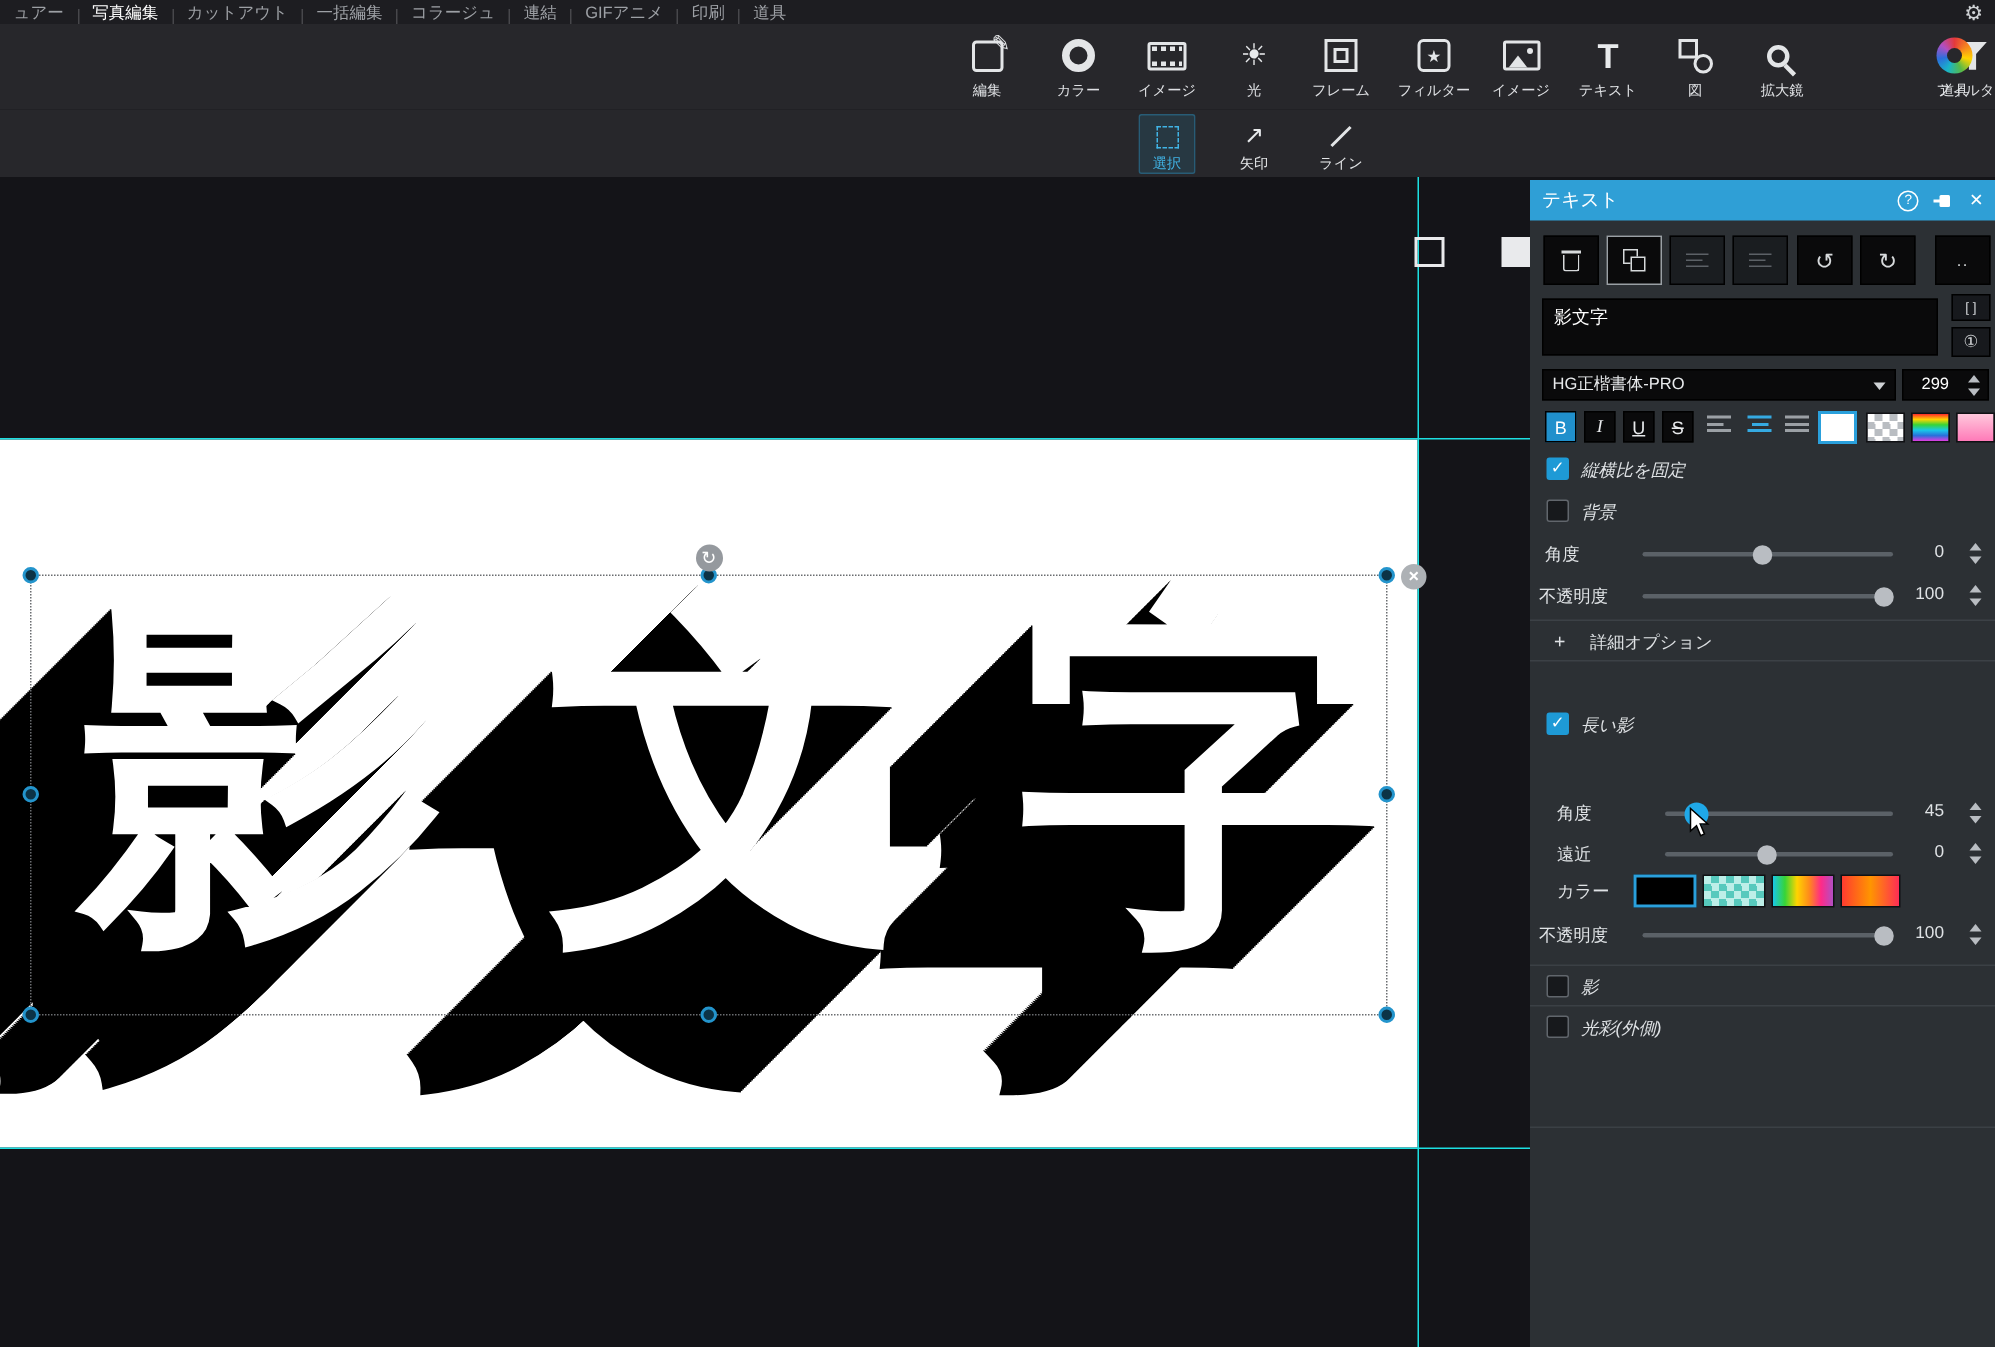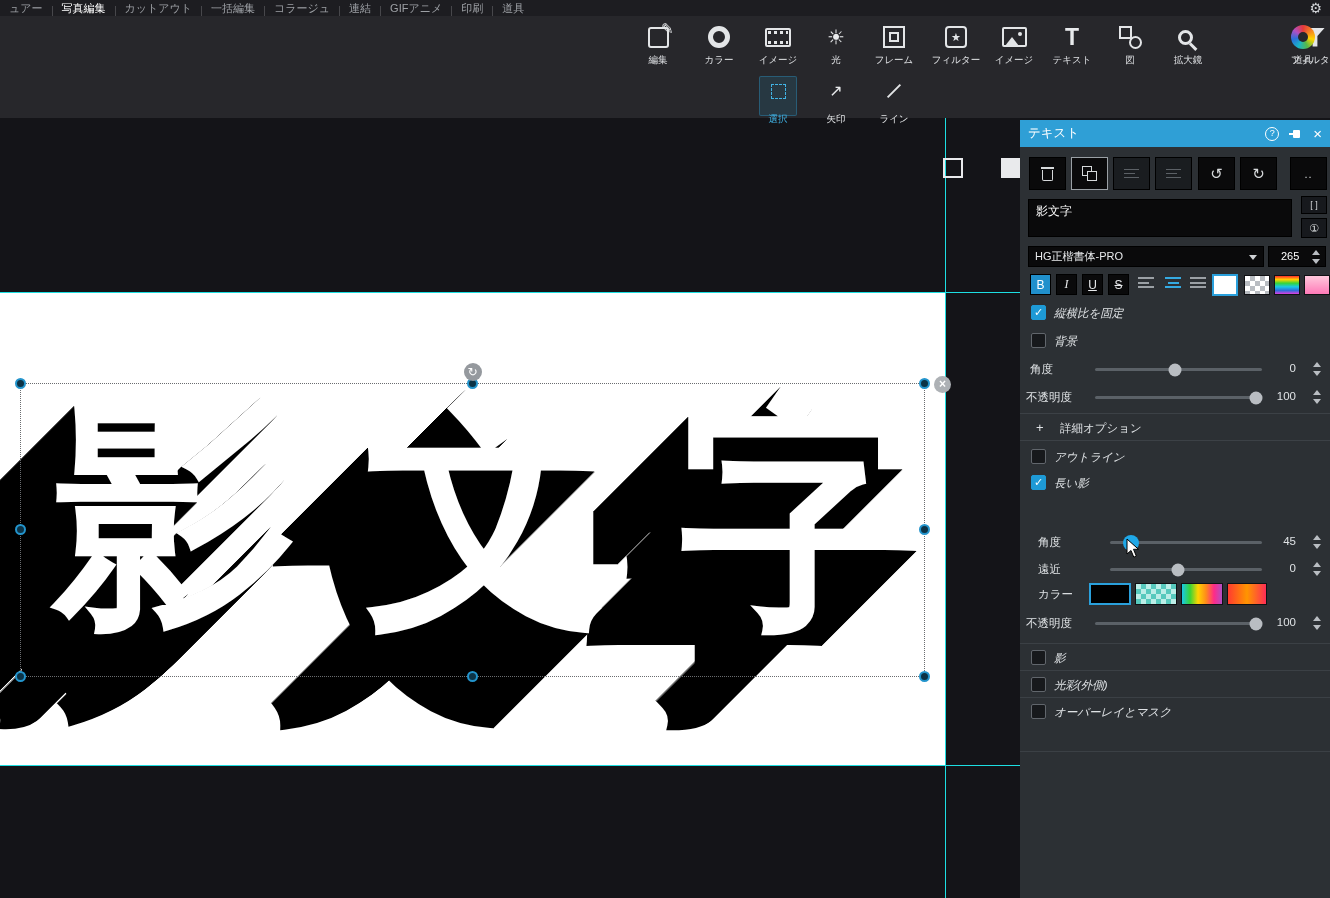--- a/index.html
+++ b/index.html
@@ -48,7 +48,7 @@
   
   .subbar { position:absolute; top:73px; left:0; right:0; height:45px; background:#27272b; z-index:4; }
   .sub-tool { position:absolute; top:3px; width:38px; height:40px; text-align:center; color:#e3e5e7; border-radius:2px; }
-  .sub-tool .lb { display:block; font-size:9.5px; margin-top:12px; }
+  .sub-tool .lb { display:block; font-size:9.5px; margin-top:2px; }
   .sub-tool.sel { background:rgba(42,160,216,0.14); box-shadow:inset 0 0 0 1px rgba(42,160,216,0.35); }
   .sub-tool.sel .lb { color:#41b4e6; }
   .sub-tool .icwrap { height:20px; margin-top:5px; display:flex; align-items:center; justify-content:center; }

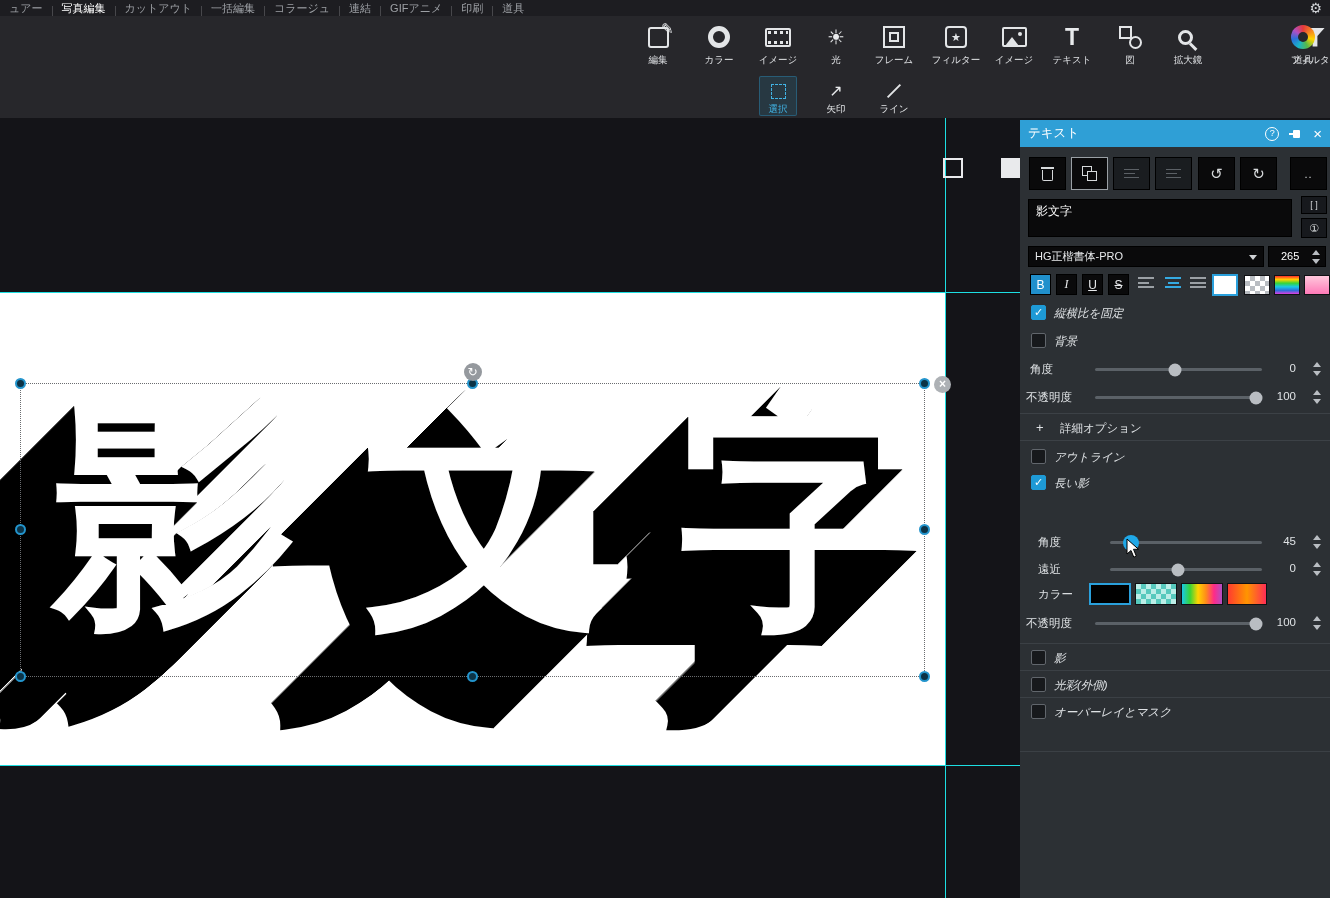--- a/index.html
+++ b/index.html
@@ -398,7 +398,7 @@
       <span class="caret"></span>
     </div>
     <div class="size-box">
-      <span>265</span>
+      <span>299</span>
       <span class="spin inbox"></span>
     </div>
 

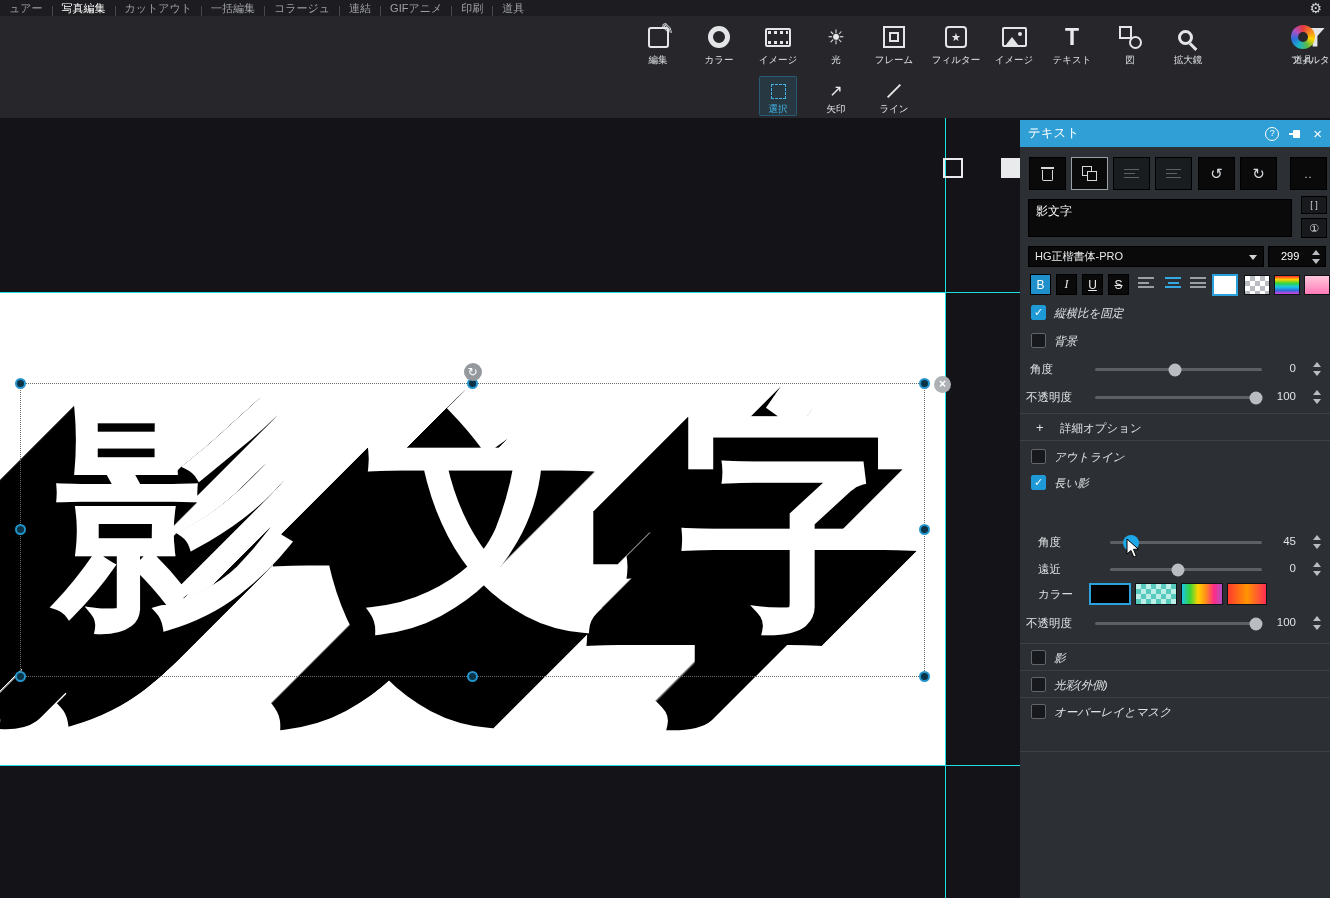--- a/index.html
+++ b/index.html
@@ -459,10 +459,6 @@
       <span class="lbl">詳細オプション</span>
     </div>
 
-    <div class="cb-row" style="top:328px">
-      <span class="cb"></span>
-      <span class="cb-label">アウトライン</span>
-    </div>
     <div class="cb-row" style="top:354px">
       <span class="cb checked"><span>✓</span></span>
       <span class="cb-label">長い影</span>

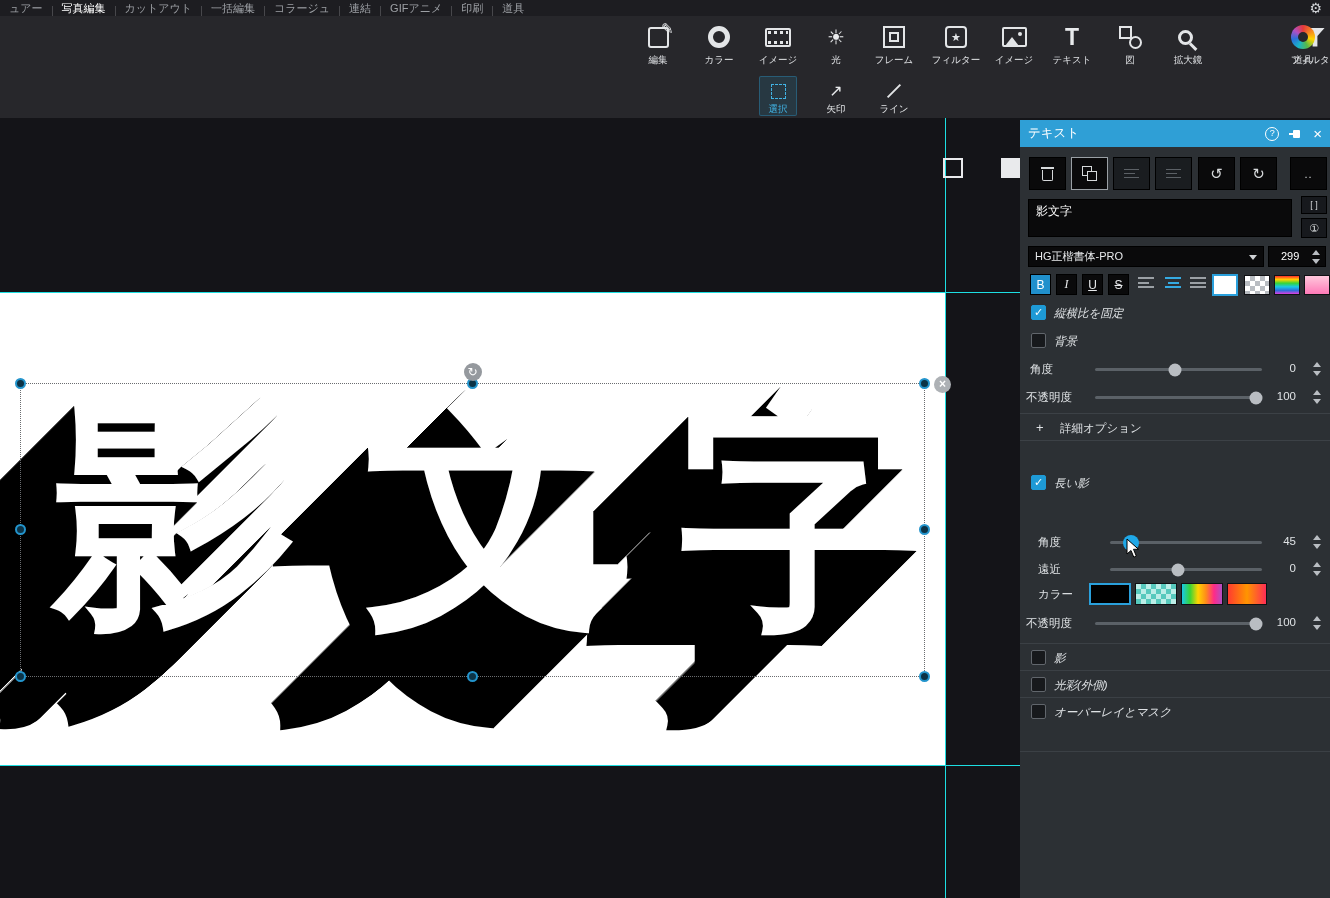--- a/index.html
+++ b/index.html
@@ -506,10 +506,6 @@
       <span class="cb"></span>
       <span class="cb-label">光彩(外側)</span>
     </div>
-    <div class="cb-row sep-row" style="top:577px">
-      <span class="cb"></span>
-      <span class="cb-label">オーバーレイとマスク</span>
-    </div>
     <div class="p-hr" style="top:631px"></div>
   </div>
 

